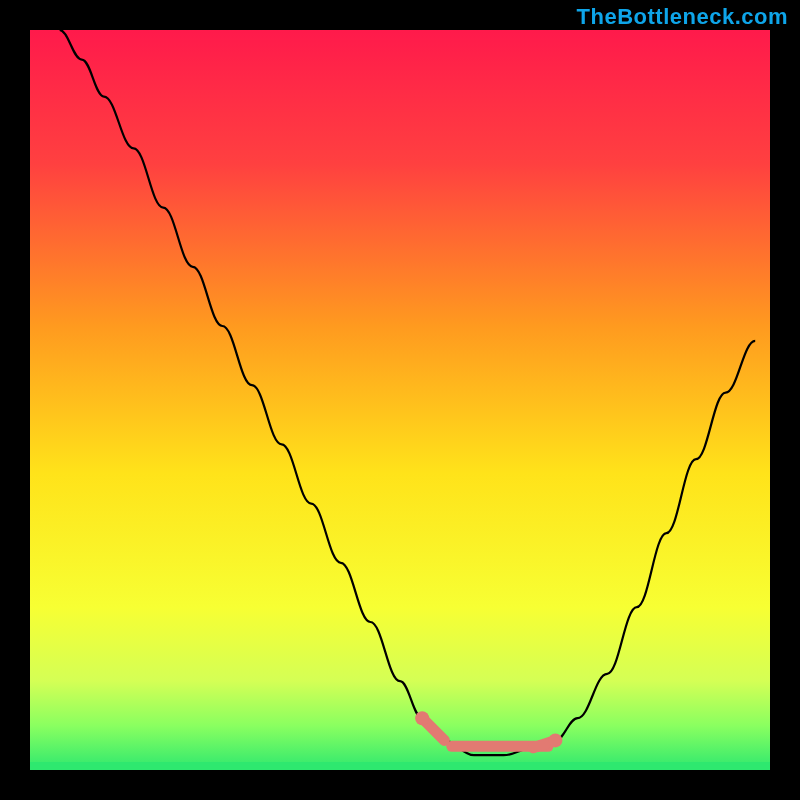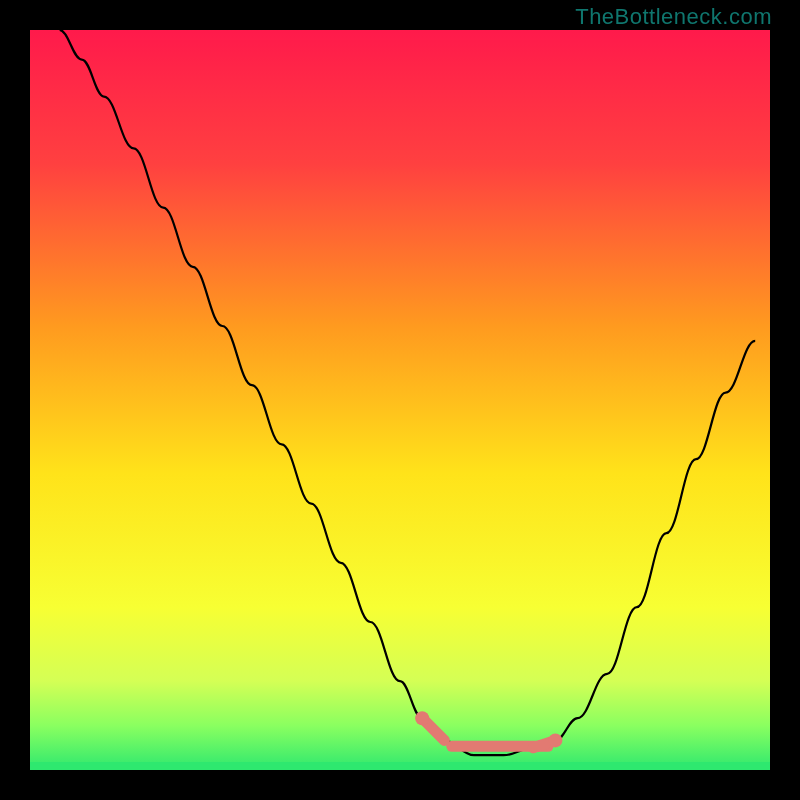--- a/index.html
+++ b/index.html
@@ -20,10 +20,10 @@
   .watermark {
     position: absolute;
     top: 4px;
-    right: 28px;
-    color: #0f766e;
+    right: 12px;
+    color: #0ea5e9;
     font-size: 22px;
-    font-weight: normal;
+    font-weight: bold;
     letter-spacing: 0.5px;
     z-index: 10;
   }

